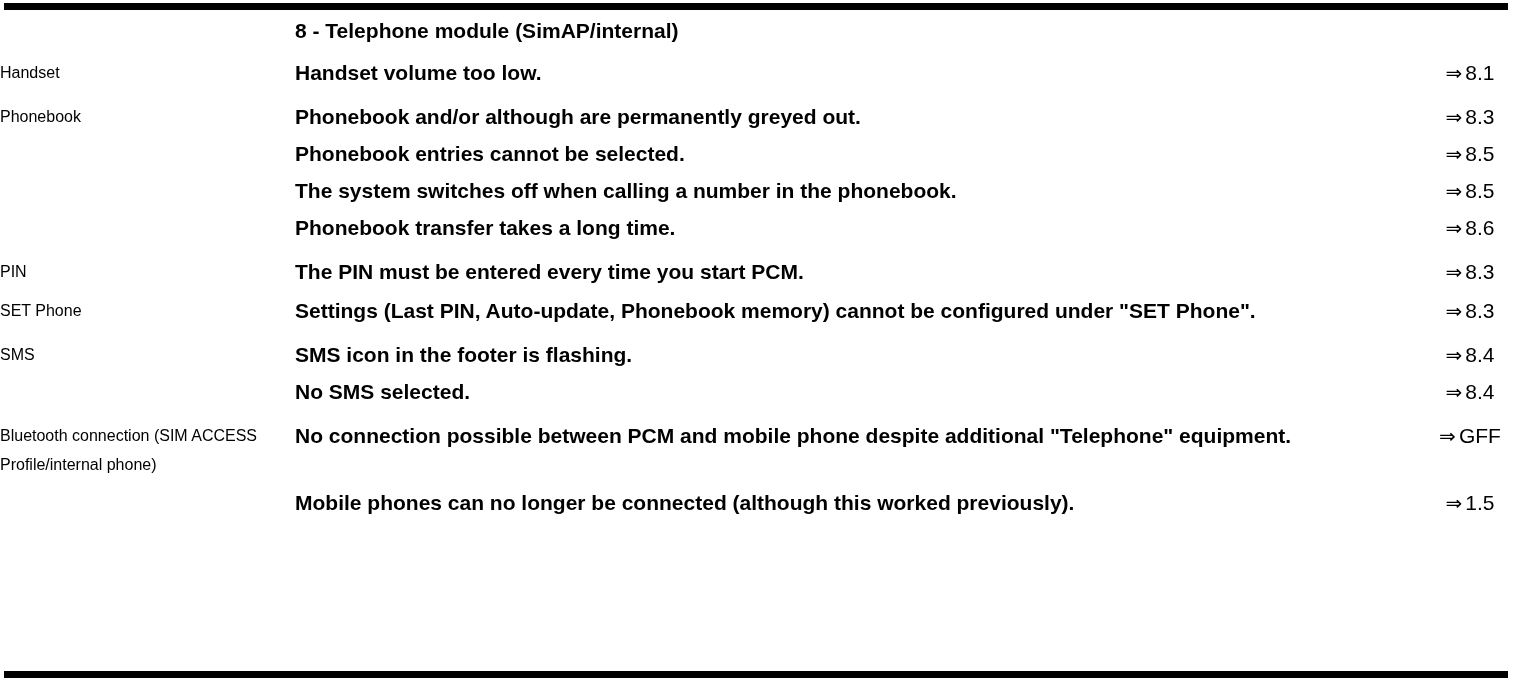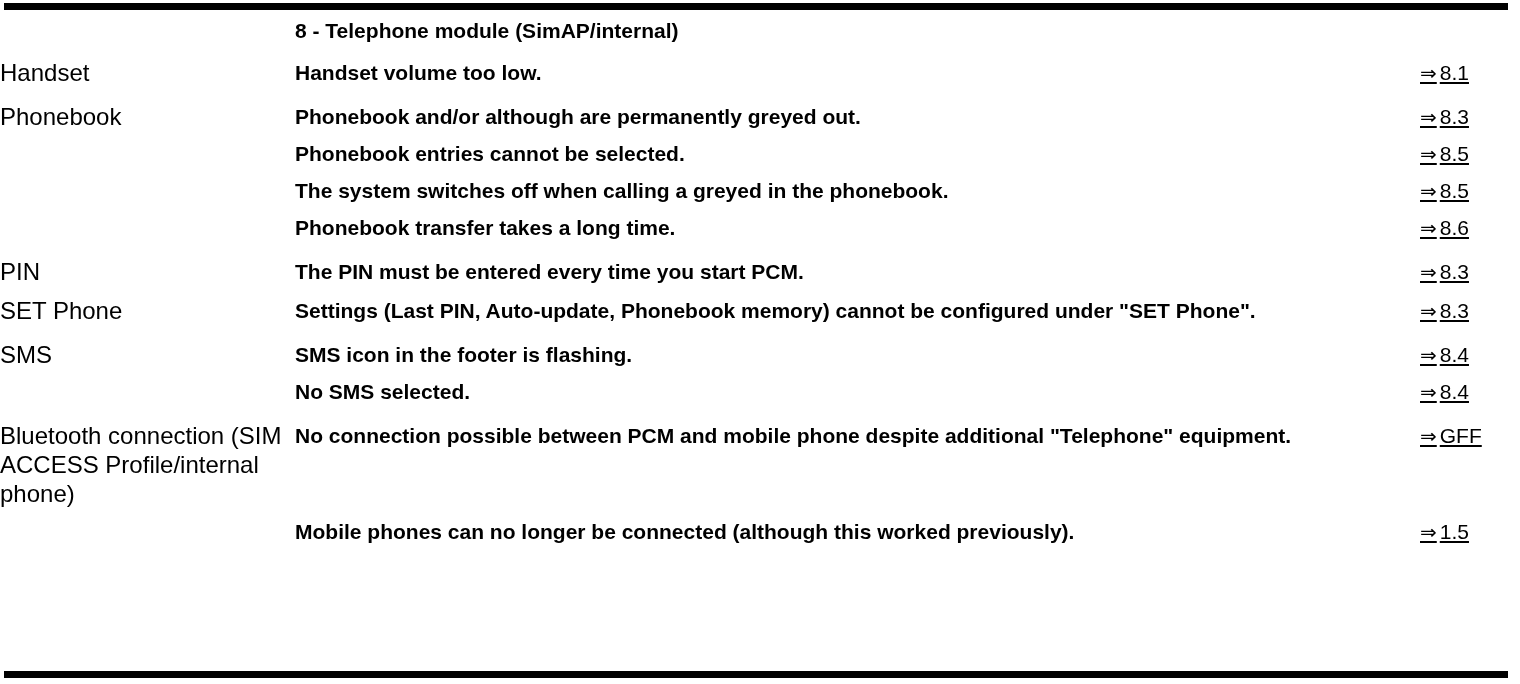--- a/index.html
+++ b/index.html
@@ -63,7 +63,7 @@
   .cell-label {
     padding-left: 10px;
     padding-right: 8px;
-    font-size: 24px;
+    font-size: 16px;
     line-height: 29px;
   }
   .cell-desc {

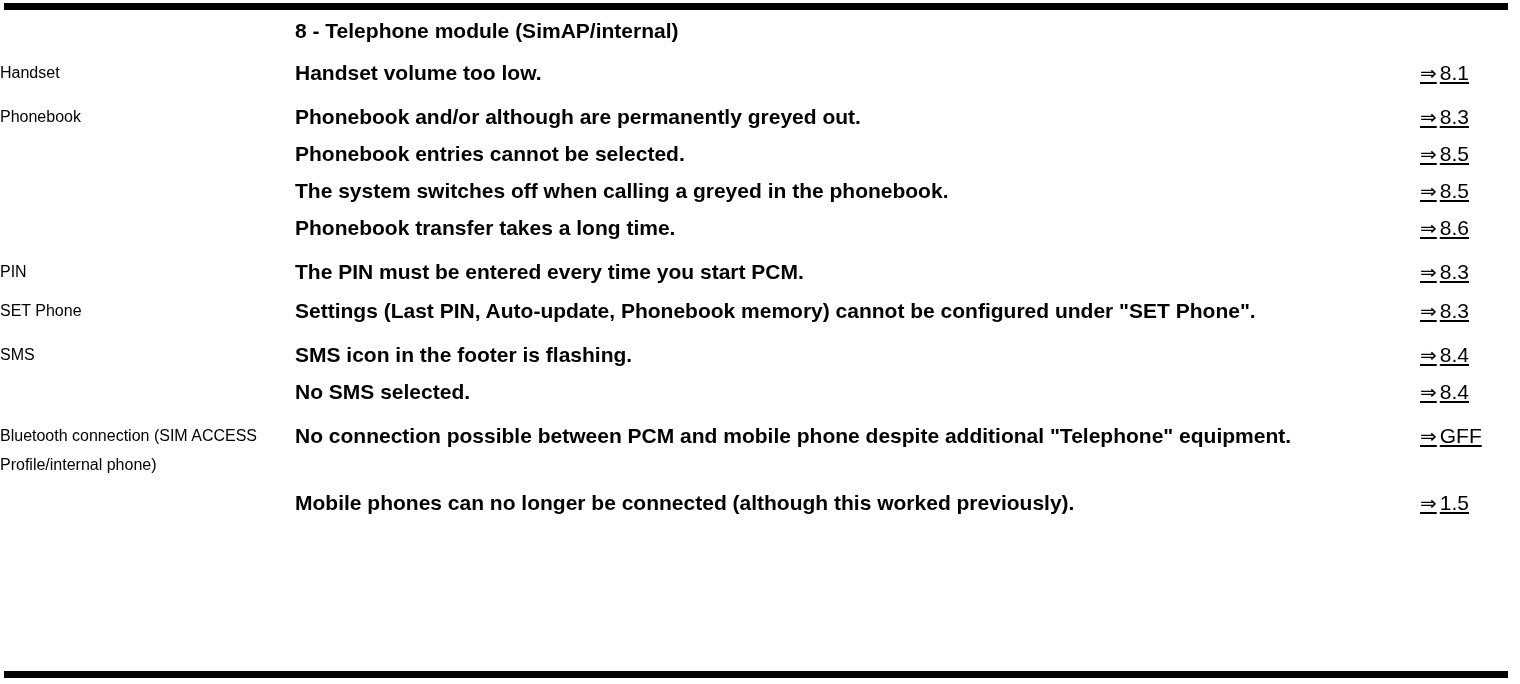--- a/index.html
+++ b/index.html
@@ -77,9 +77,8 @@
     padding-right: 12px;
     font-size: 21px;
     line-height: 29px;
-    text-align: left;
+    text-align: center;
     white-space: nowrap;
-    text-decoration: underline;
   }
 
   .header-row .cell-desc {

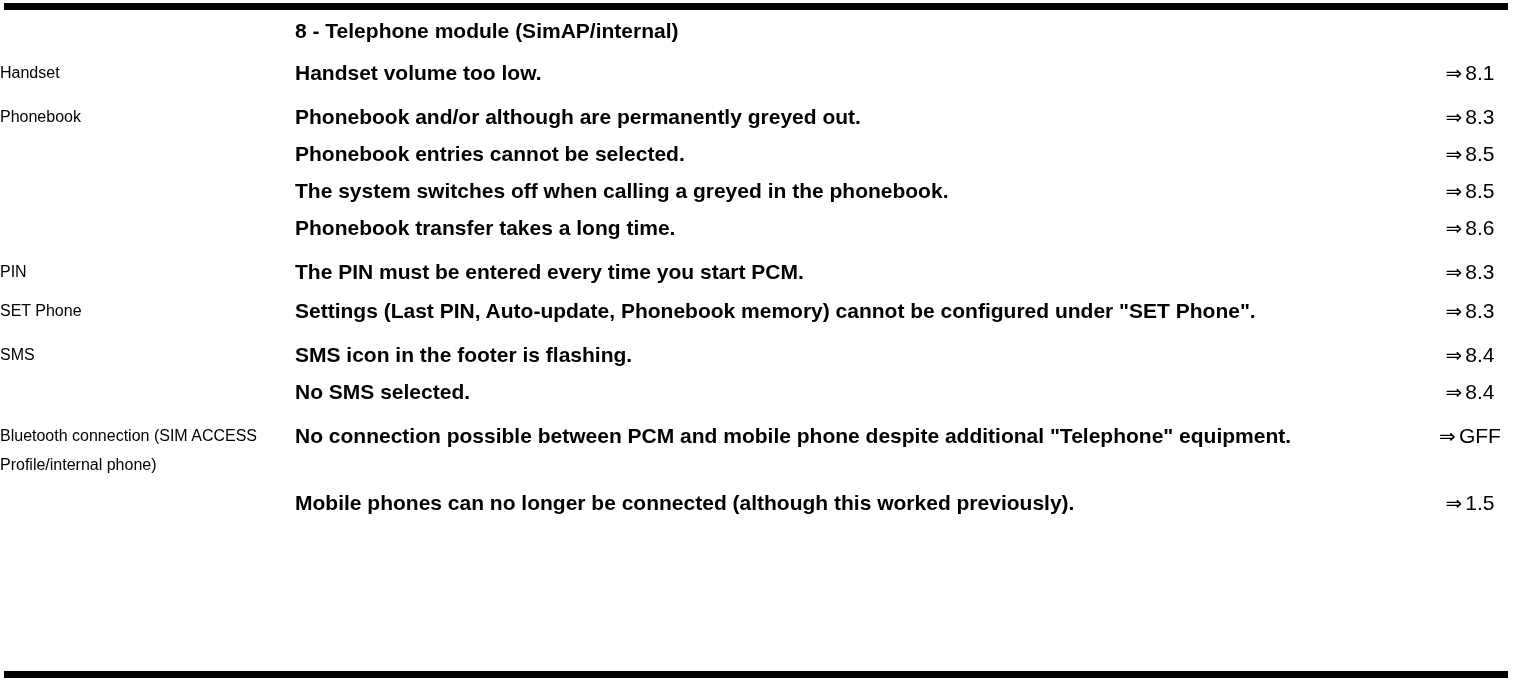--- a/index.html
+++ b/index.html
@@ -141,7 +141,7 @@
 
       <tr class="row tight">
         <td class="cell-label"></td>
-        <td class="cell-desc">The system switches off when calling a greyed in the phonebook.</td>
+        <td class="cell-desc">The system switches off when calling a number in the phonebook.</td>
         <td class="cell-ref"><span class="arrow">⇒</span><span>8.5</span></td>
       </tr>
 

